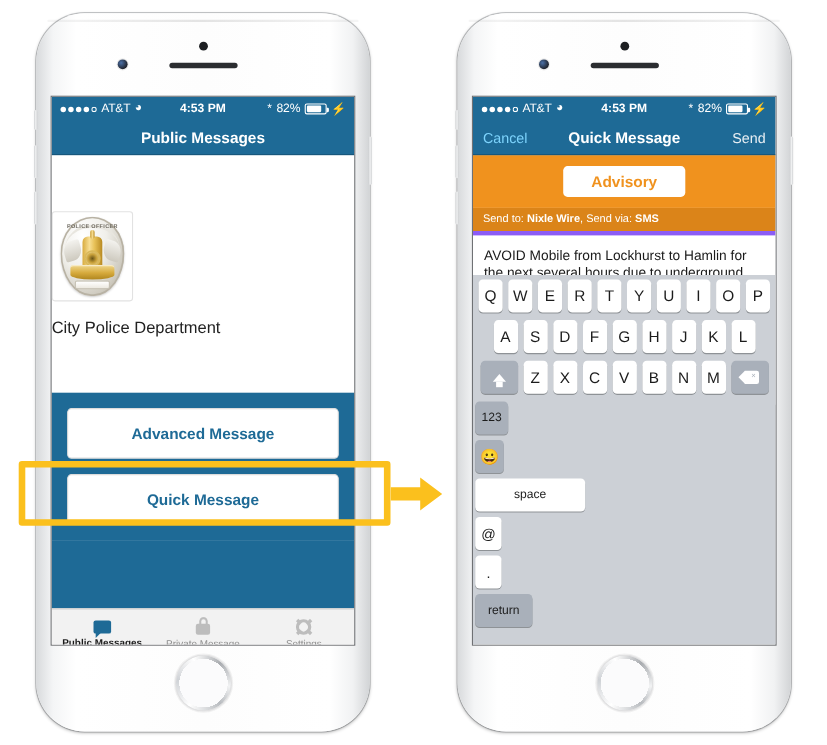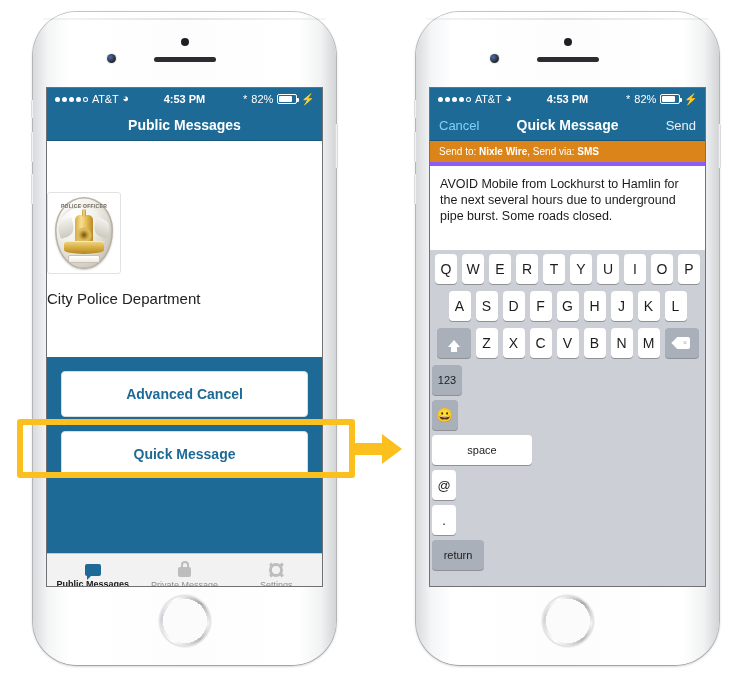--- a/index.html
+++ b/index.html
@@ -429,6 +429,9 @@
       <span class="navright">Send</span>
     </div>
 
+    <div class="advisory-pane">
+      <button class="advisory-btn">Advisory</button>
+    </div>
     <div class="sendto">
       <span>Send to: </span><b>Nixle Wire</b><span>, Send via: </span><b>SMS</b>
     </div>

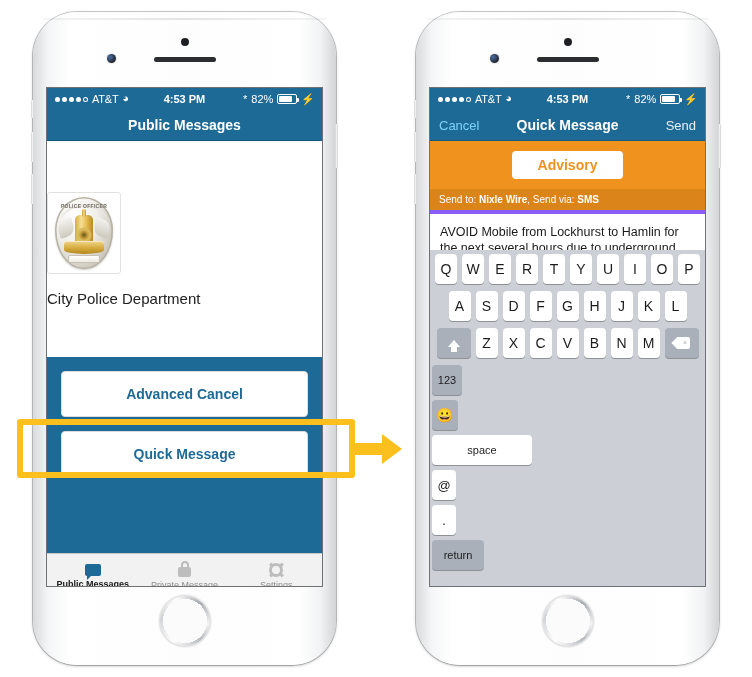--- a/index.html
+++ b/index.html
@@ -363,7 +363,7 @@
     </div>
 
     <div class="blue-pane">
-      <button class="bigbtn">Advanced Cancel</button>
+      <button class="bigbtn">Advanced Message</button>
       <button class="bigbtn">Quick Message</button>
     </div>
     <div class="blue-filler" style="height:62px"></div>

